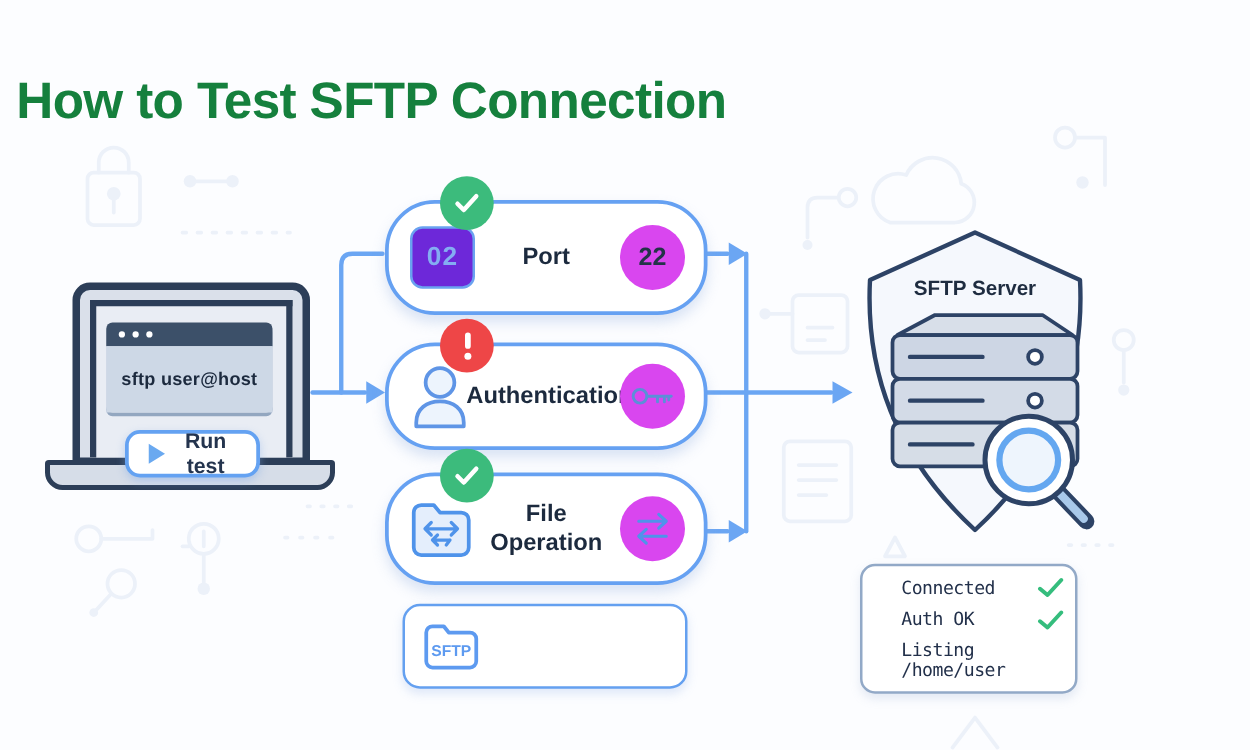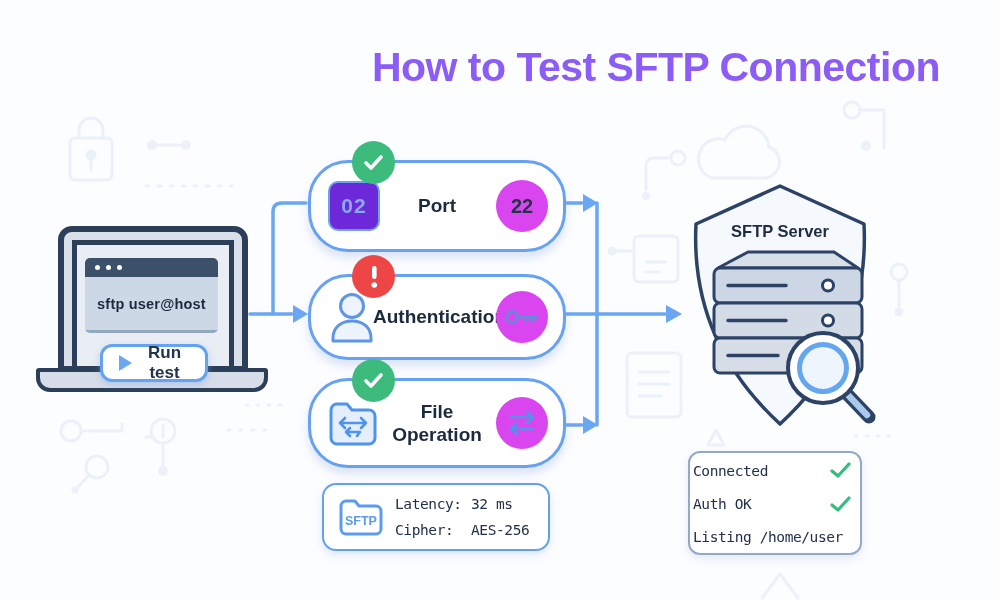--- a/index.html
+++ b/index.html
@@ -9,8 +9,8 @@
   svg{display:block;}
 
   
-  .title{position:absolute;left:0;top:44px;width:940px;margin:0;text-align:right;
-         font-size:41px;font-weight:700;letter-spacing:-.5px;color:#8b5cf6;}
+  .title{position:absolute;left:0;top:44px;width:940px;margin:13px;text-align:left;
+         font-size:41px;font-weight:700;letter-spacing:-.5px;color:#15803d;}
 
   
   .bg-decor{position:absolute;left:0;top:0;z-index:0;}

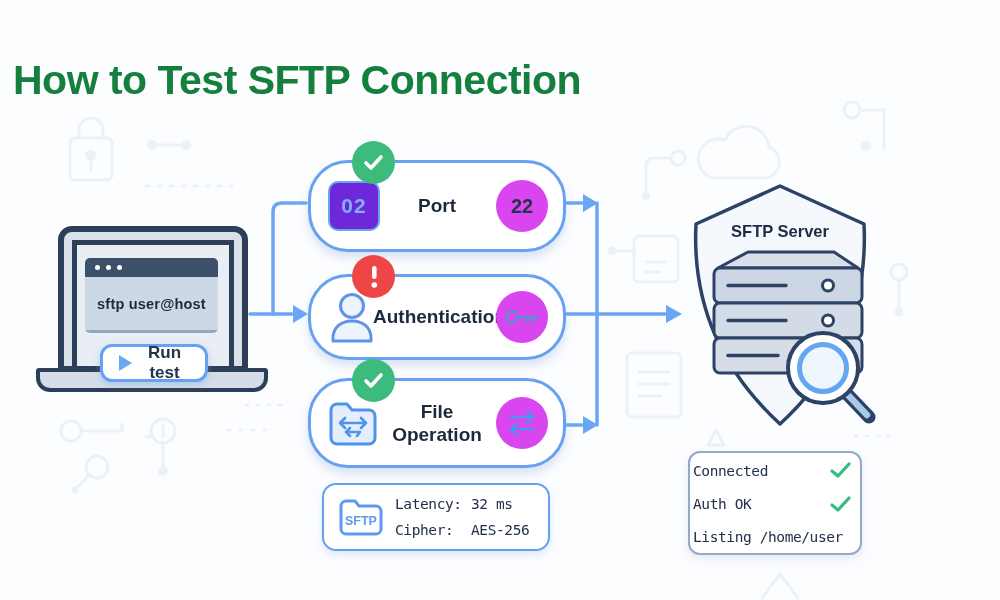--- a/index.html
+++ b/index.html
@@ -81,7 +81,7 @@
   .results{position:absolute;left:688px;top:451px;width:174px;height:104px;z-index:2;
            background:#fff;border:2.5px solid #92a9c7;border-radius:12px;box-sizing:border-box;
            box-shadow:0 4px 8px rgba(160,180,210,.25);
-           padding:9px 9px 8px 3px;display:flex;flex-direction:column;justify-content:space-between;}
+           padding:9px 9px 8px 31px;display:flex;flex-direction:column;justify-content:space-between;}
   .r-row{display:flex;align-items:center;justify-content:space-between;
          font-family:"DejaVu Sans Mono","Liberation Mono",monospace;
          font-size:14.5px;letter-spacing:-.4px;color:#22304a;}

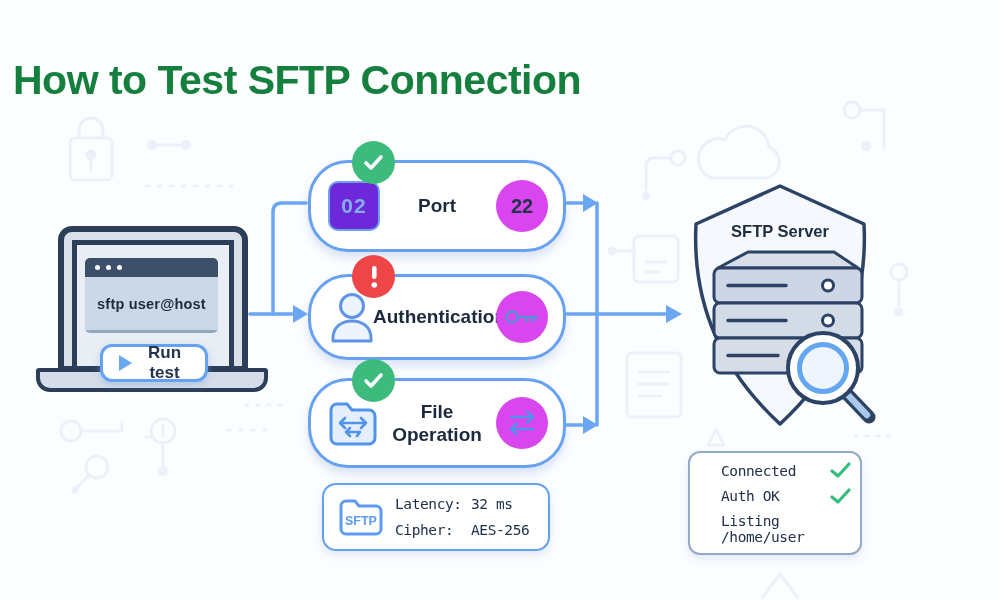--- a/index.html
+++ b/index.html
@@ -261,14 +261,6 @@
       <path d="M4 11 a5 5 0 0 1 5 -5 h9 l4 5 h17 a5 5 0 0 1 5 5 v18 a5 5 0 0 1 -5 5 H9 a5 5 0 0 1 -5 -5 Z" fill="#fff" stroke="#5d9af0" stroke-width="3" stroke-linejoin="round"></path>
       <text x="24" y="30" text-anchor="middle" style="font:700 12.5px &quot;Liberation Sans&quot;,sans-serif;fill:#5d9af0;">SFTP</text>
     </svg>
-    <div class="m-rows">
-      <div class="m-row">
-        <span class="m-key">Latency:</span><span>32 ms</span>
-      </div>
-      <div class="m-row">
-        <span class="m-key">Cipher:</span><span>AES-256</span>
-      </div>
-    </div>
   </div>
 
   <svg class="server-svg" width="224" height="268" viewBox="0 0 224 268">

